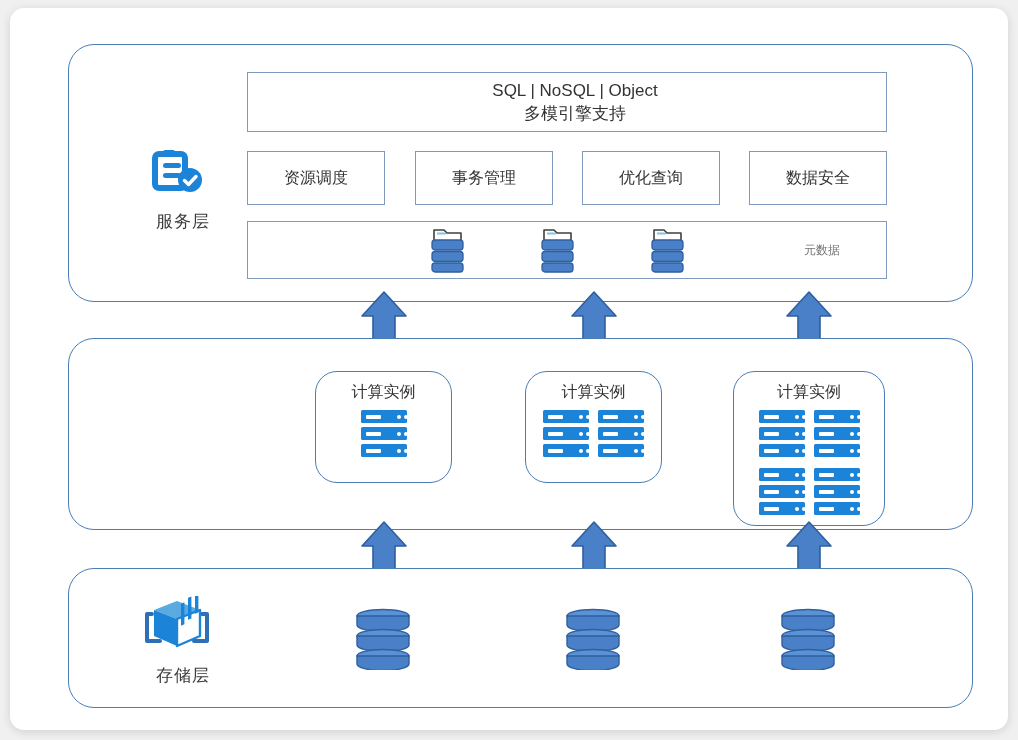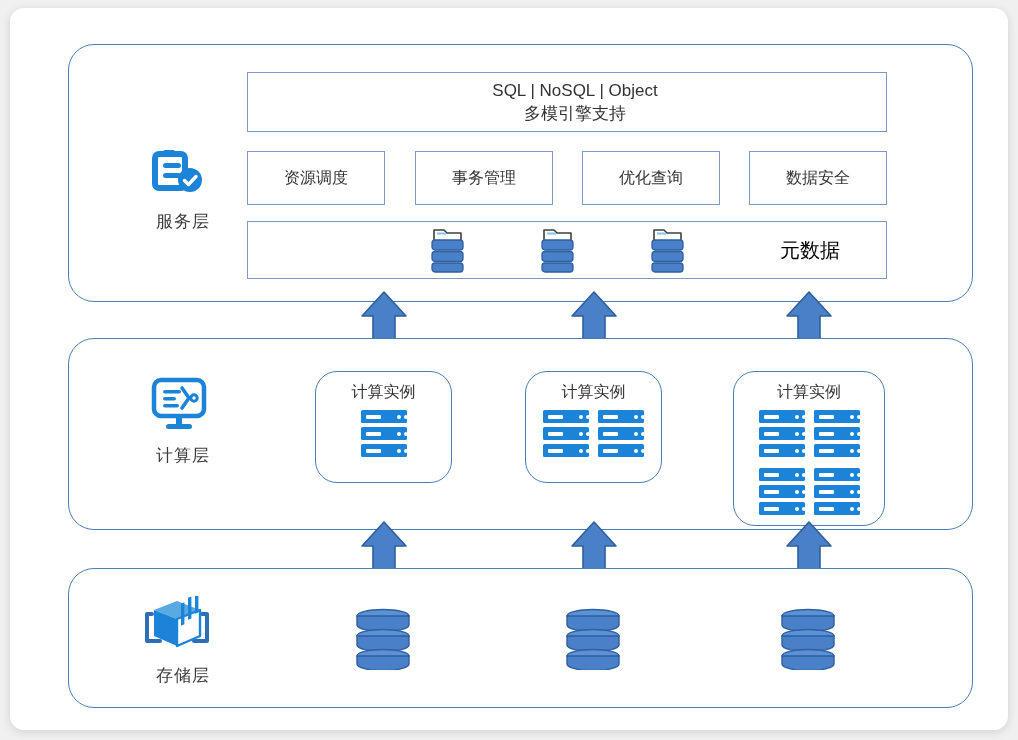--- a/index.html
+++ b/index.html
@@ -83,7 +83,7 @@
   #svc-meta .meta-text {
     position: absolute; right: 46px; top: 50%;
     transform: translateY(-50%);
-    font-size: 20px; color: #000000;
+    font-size: 12px; color: #737373;
   }
 
   

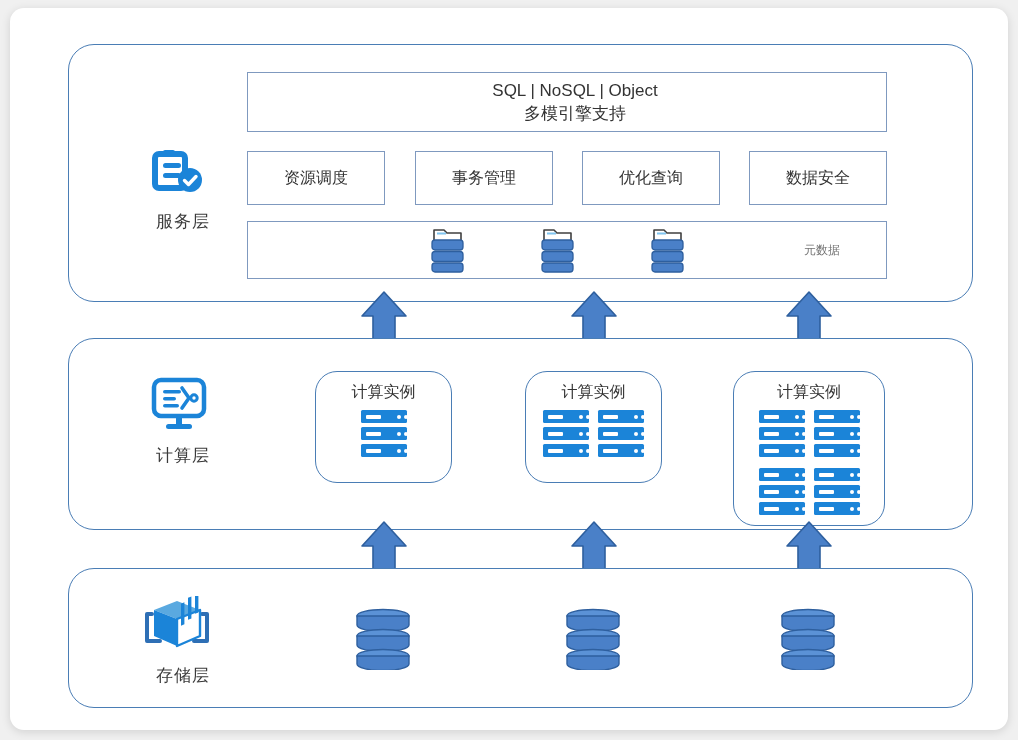--- a/index.html
+++ b/index.html
@@ -238,21 +238,6 @@
 
   <div class="layer" id="layer-compute"></div>
 
-  <div class="layer-label ui-text" id="label-compute">
-    <span class="lbl-icon">
-      <svg width="62" height="58" viewBox="0 0 62 58">
-        <rect x="6" y="4" width="50" height="36" rx="7" fill="none" stroke="#1b84d8" stroke-width="4.5"></rect>
-        <rect x="15" y="14" width="18" height="3.6" rx="1.8" fill="#1b84d8"></rect>
-        <rect x="15" y="21" width="13" height="3.6" rx="1.8" fill="#1b84d8"></rect>
-        <rect x="15" y="28" width="16" height="3.6" rx="1.8" fill="#1b84d8"></rect>
-        <path d="M34 12 L41 22 L34 32" fill="none" stroke="#1b84d8" stroke-width="3.6" stroke-linecap="round" stroke-linejoin="round"></path>
-        <circle cx="46" cy="22" r="3.2" fill="none" stroke="#1b84d8" stroke-width="3"></circle>
-        <rect x="28" y="40" width="6" height="9" fill="#1b84d8"></rect>
-        <rect x="18" y="48" width="26" height="5" rx="2.5" fill="#1b84d8"></rect>
-      </svg>
-    </span>
-    <span class="lbl-text">计算层</span>
-  </div>
 
   <div class="ci" id="ci-1">
     <div class="ci-title">计算实例</div>

